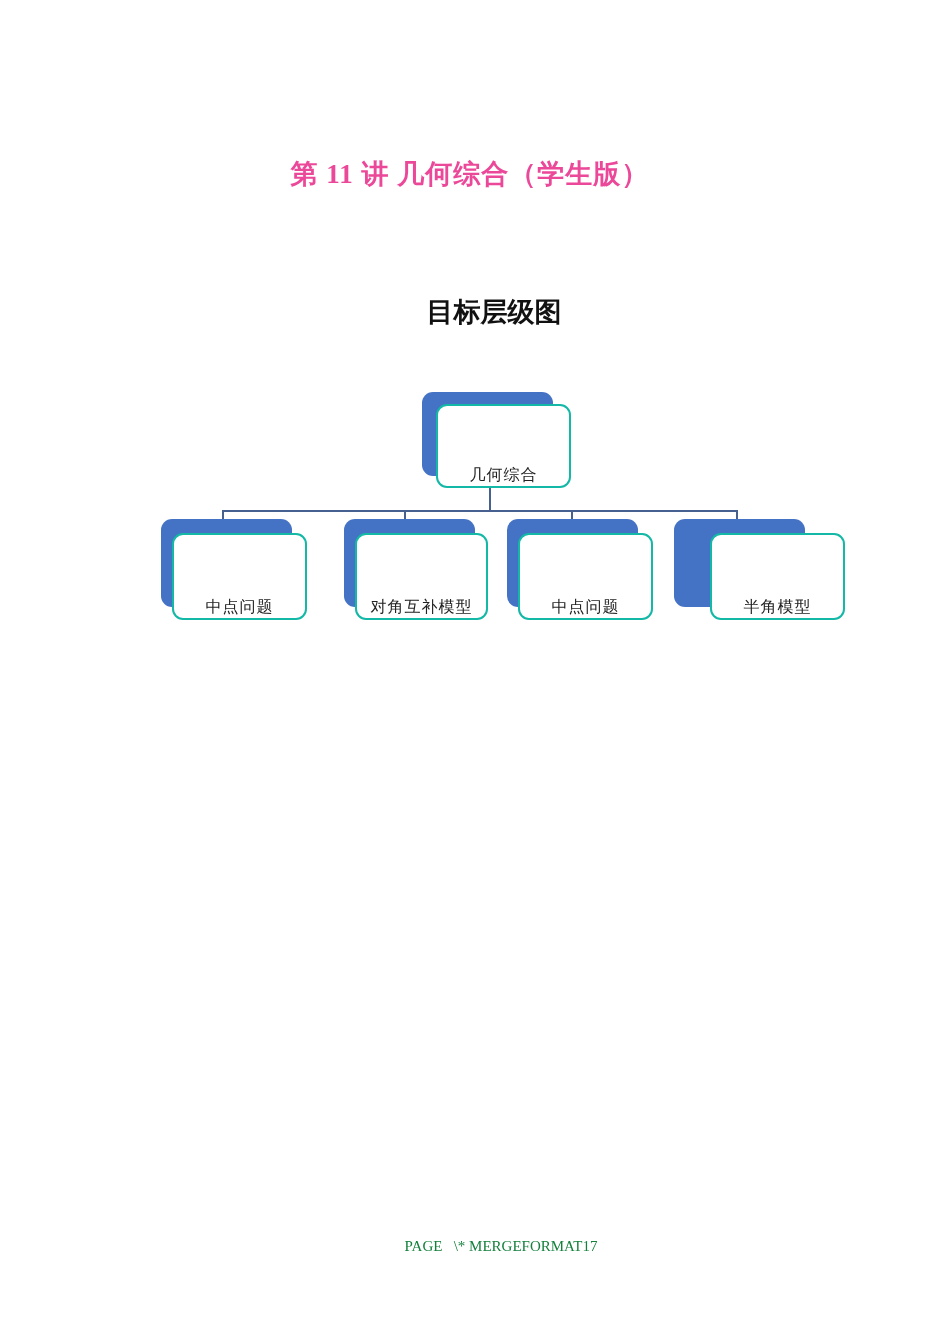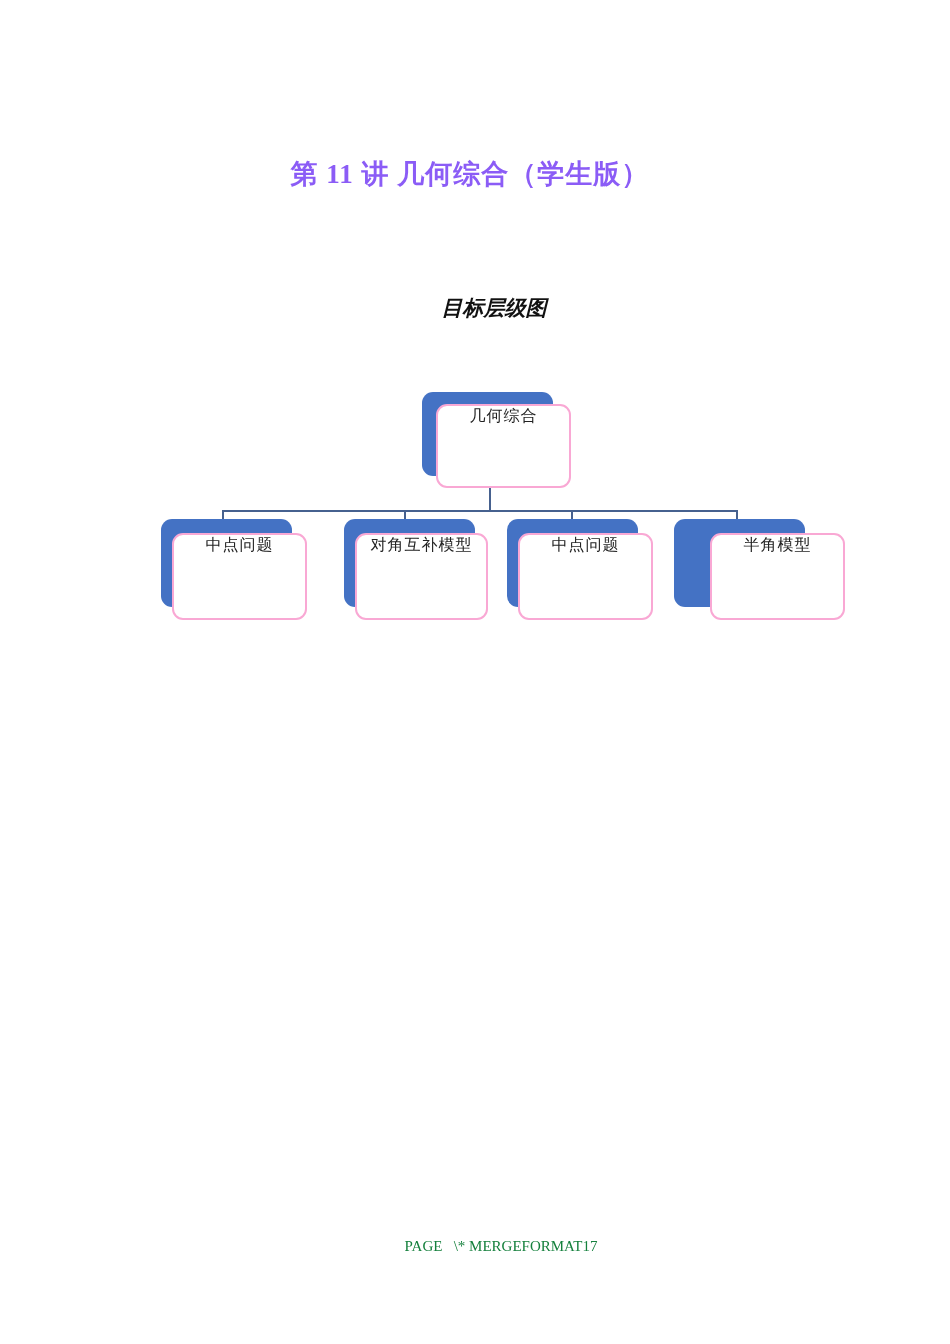--- a/index.html
+++ b/index.html
@@ -25,7 +25,7 @@
     font-size: 27px;
     font-weight: bold;
     letter-spacing: 1px;
-    color: #8b5cf6;
+    color: #ec4899;
   }
   .section-heading {
     position: absolute;

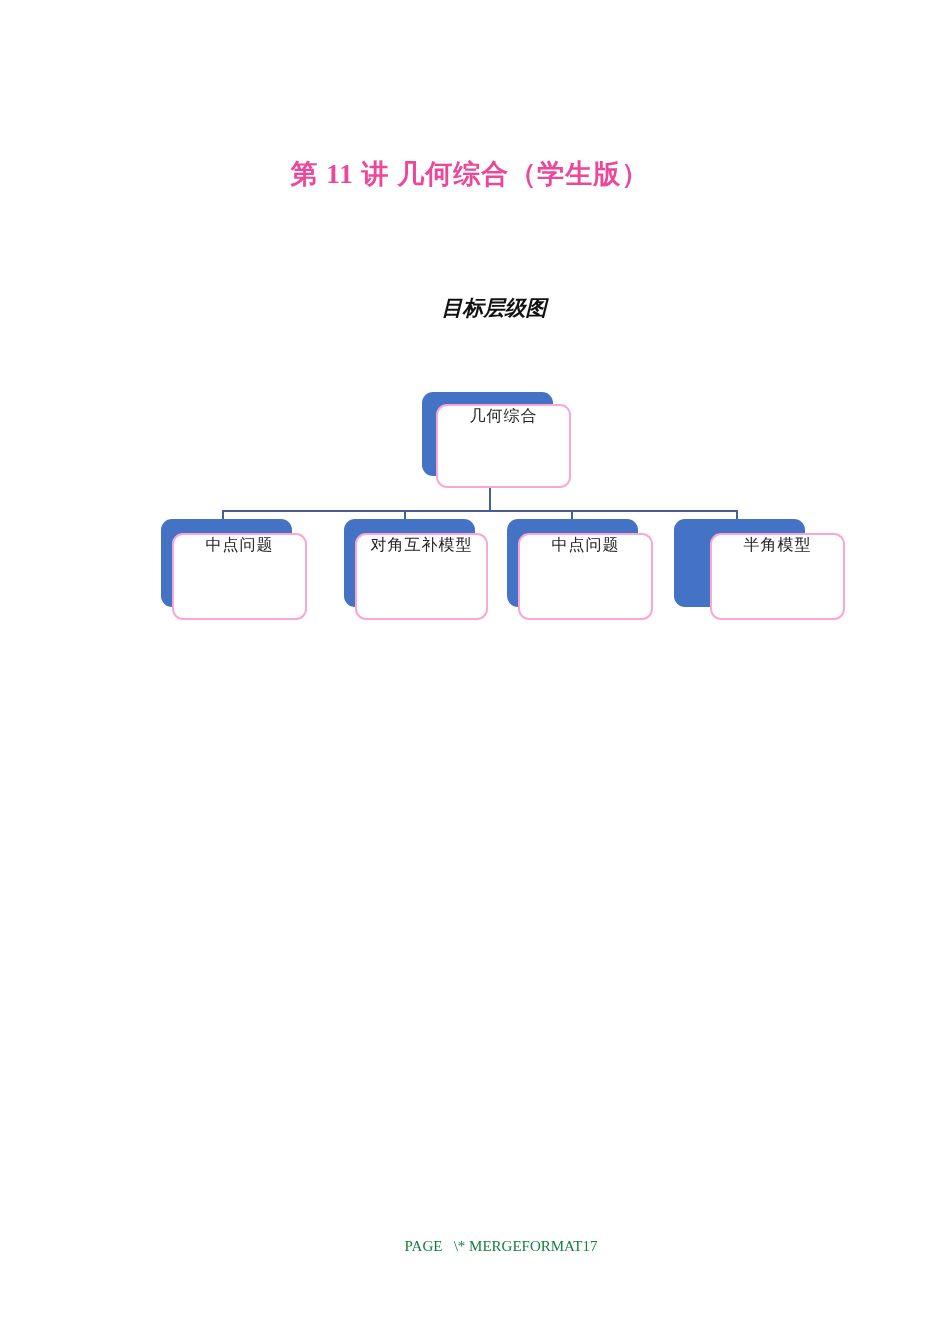--- a/index.html
+++ b/index.html
@@ -33,10 +33,9 @@
     left: 38px;
     right: 0;
     text-align: center;
-    font-size: 21px;
+    font-size: 27px;
     font-weight: bold;
     color: #111111;
-    font-style: italic;
   }
   .diagram {
     position: absolute;

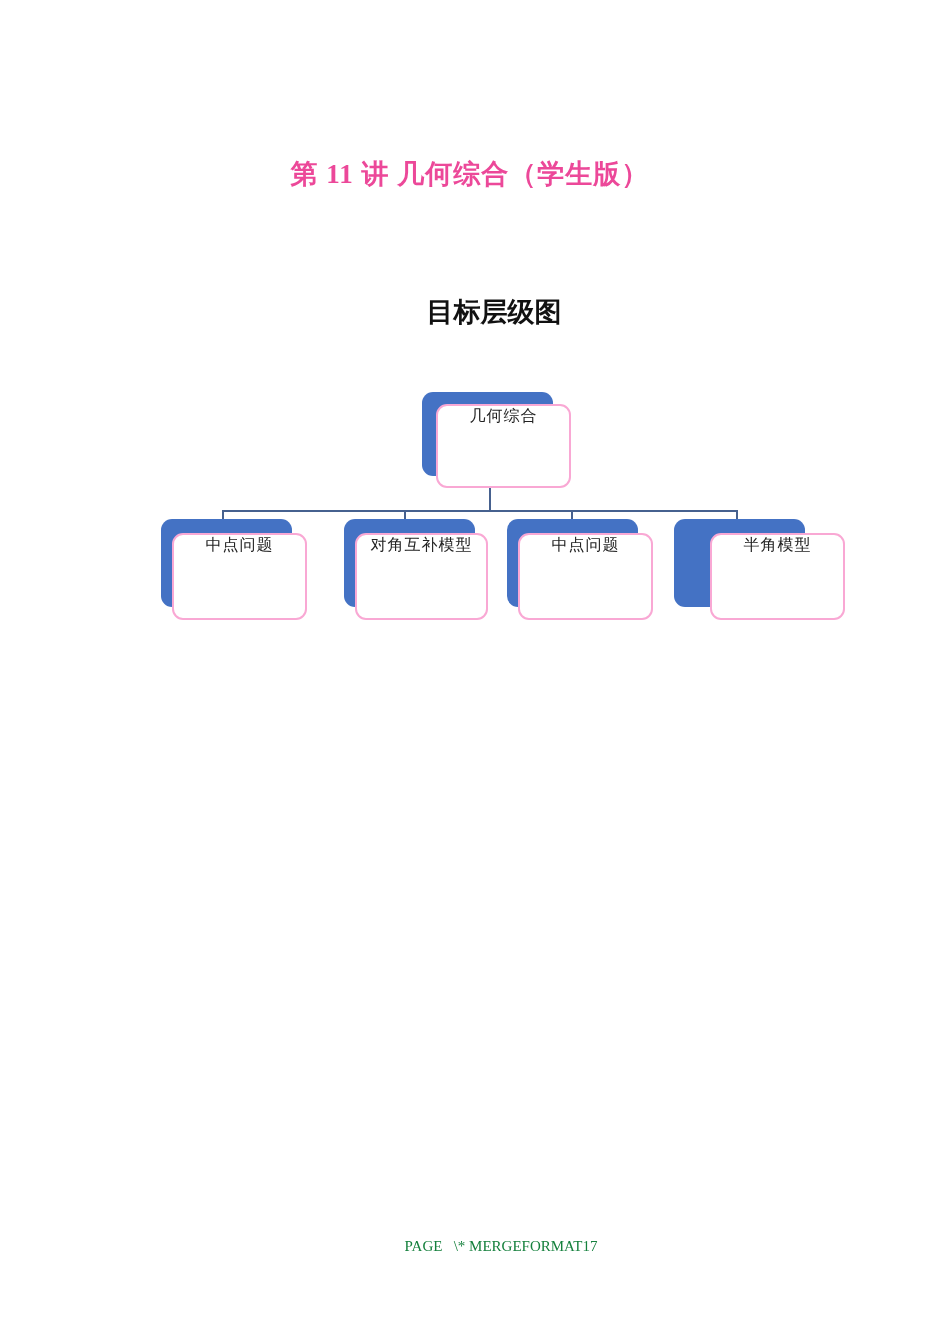--- a/index.html
+++ b/index.html
@@ -56,10 +56,10 @@
   .node-box {
     position: absolute;
     background: #ffffff;
-    border: 2px solid #f9a8d4;
+    border: 2px solid #14b8a6;
     border-radius: 11px;
     display: flex;
-    align-items: flex-start;
+    align-items: flex-end;
     justify-content: center;
     box-sizing: border-box;
   }

